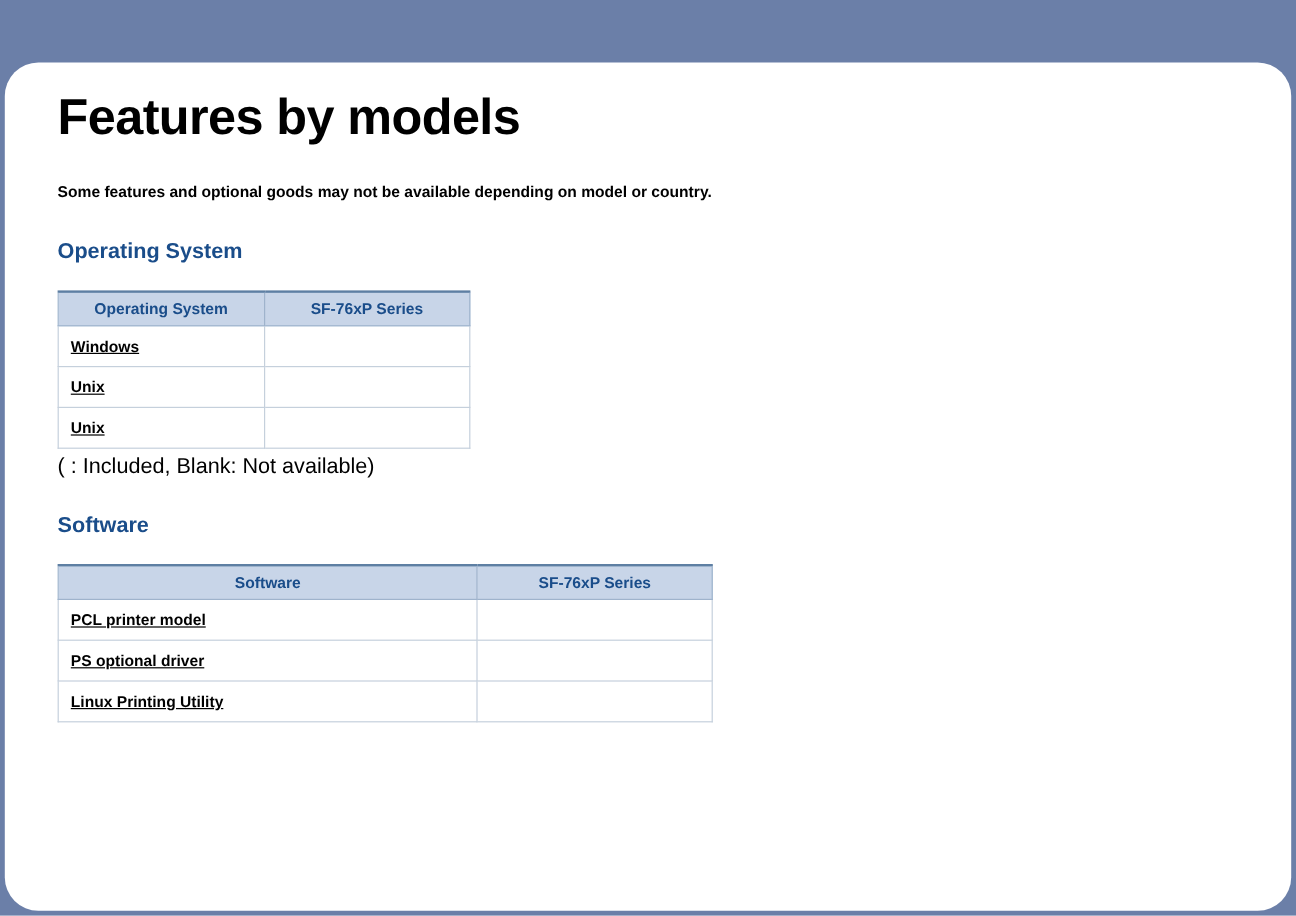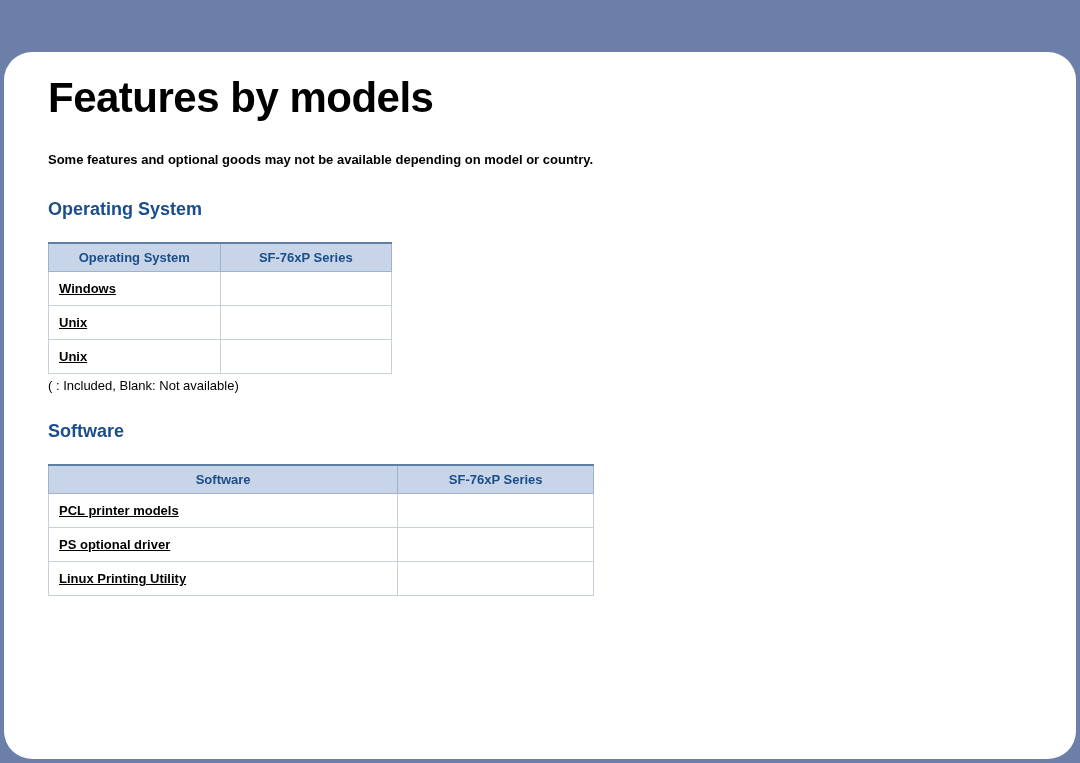--- a/index.html
+++ b/index.html
@@ -83,7 +83,7 @@
     .sw-table th:first-child, .sw-table td:first-child { width: 350px; }
     .sw-table th:last-child, .sw-table td:last-child { width: 196px; }
     .legend {
-      font-size: 13px;
+      font-size: 18px;
       font-family: Arial, sans-serif;
       color: #000;
       margin-bottom: 28px;

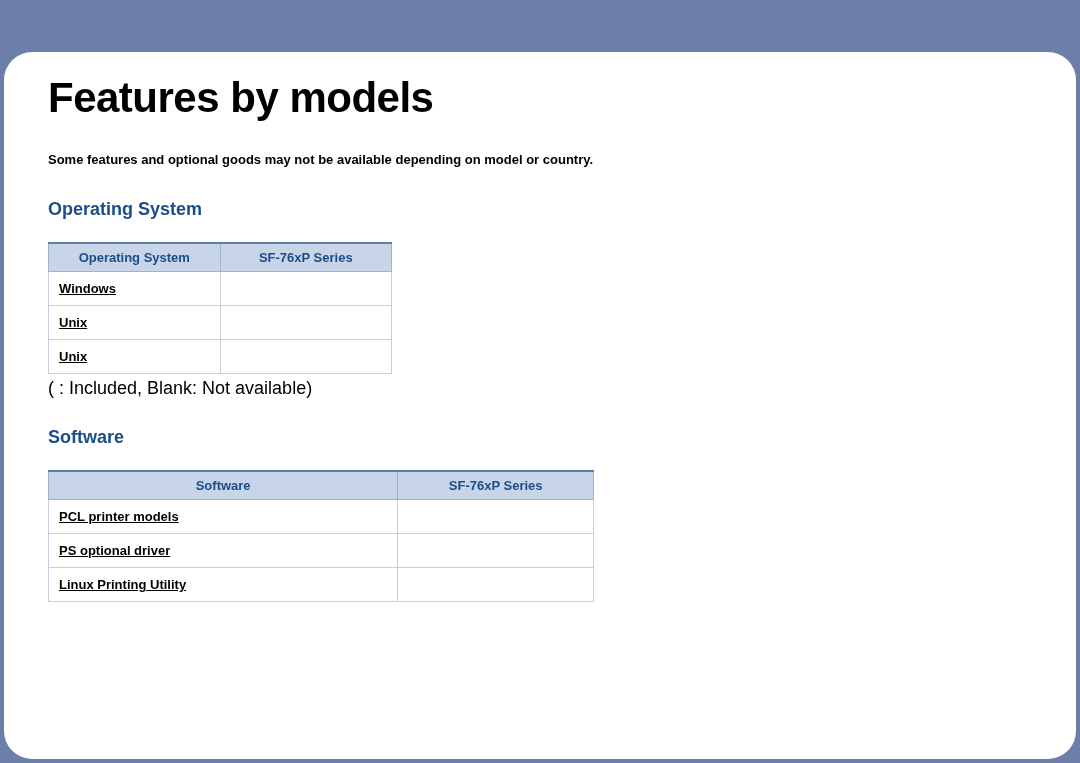--- a/index.html
+++ b/index.html
@@ -137,7 +137,7 @@
     </thead>
     <tbody>
       <tr>
-        <td><span>PCL printer models</span><sup></sup></td>
+        <td><span>PCL printer model</span><sup></sup></td>
         <td class="col-value"></td>
       </tr>
       <tr>

